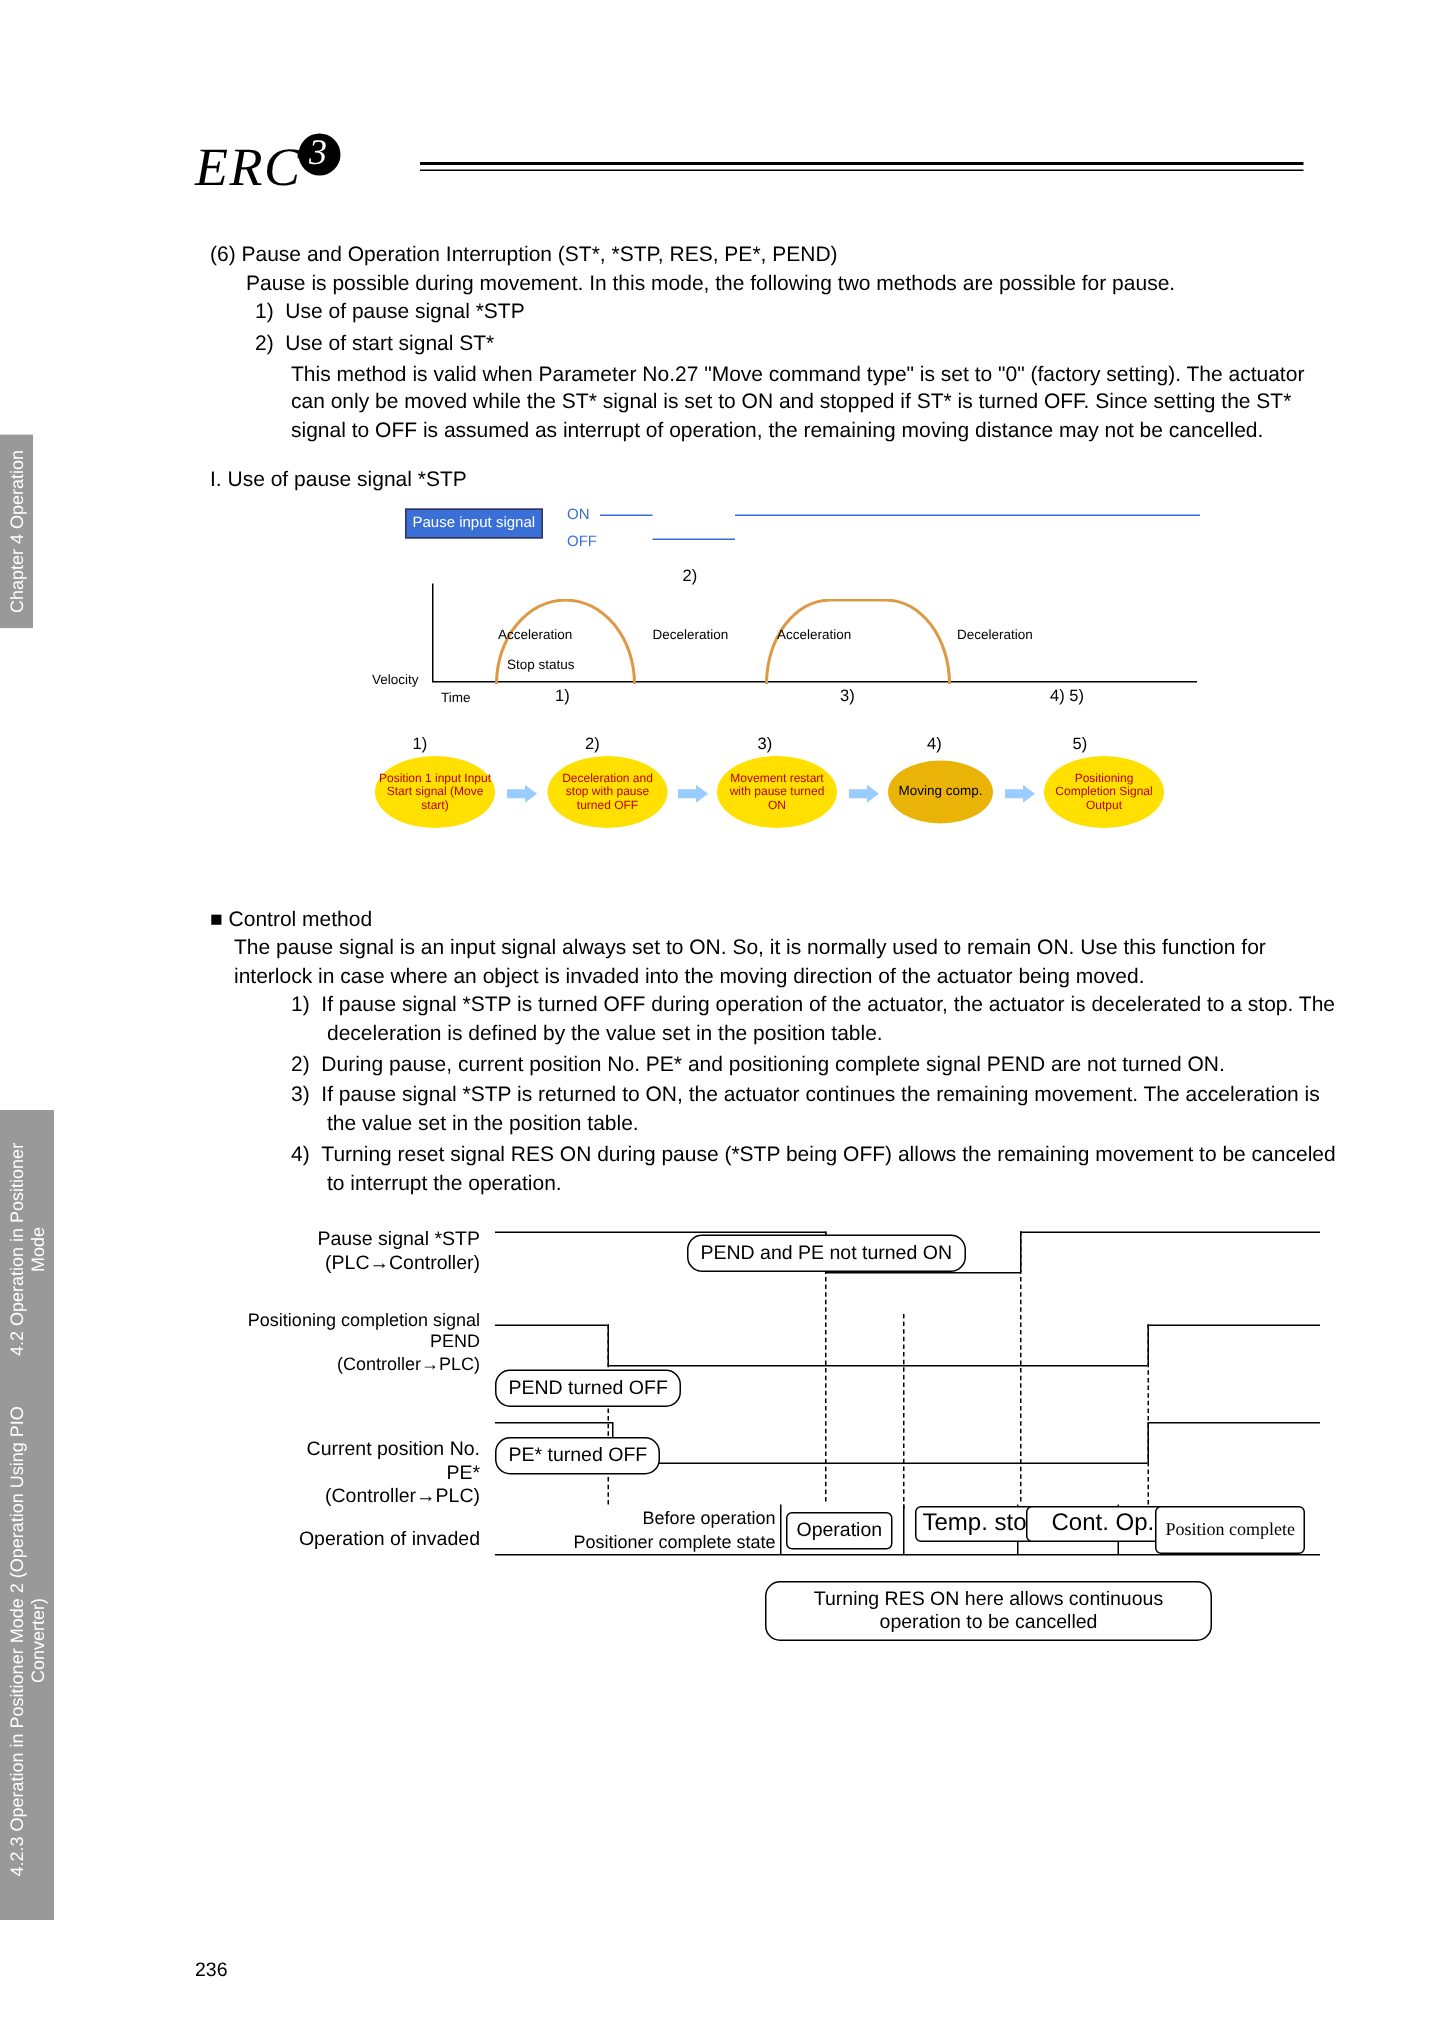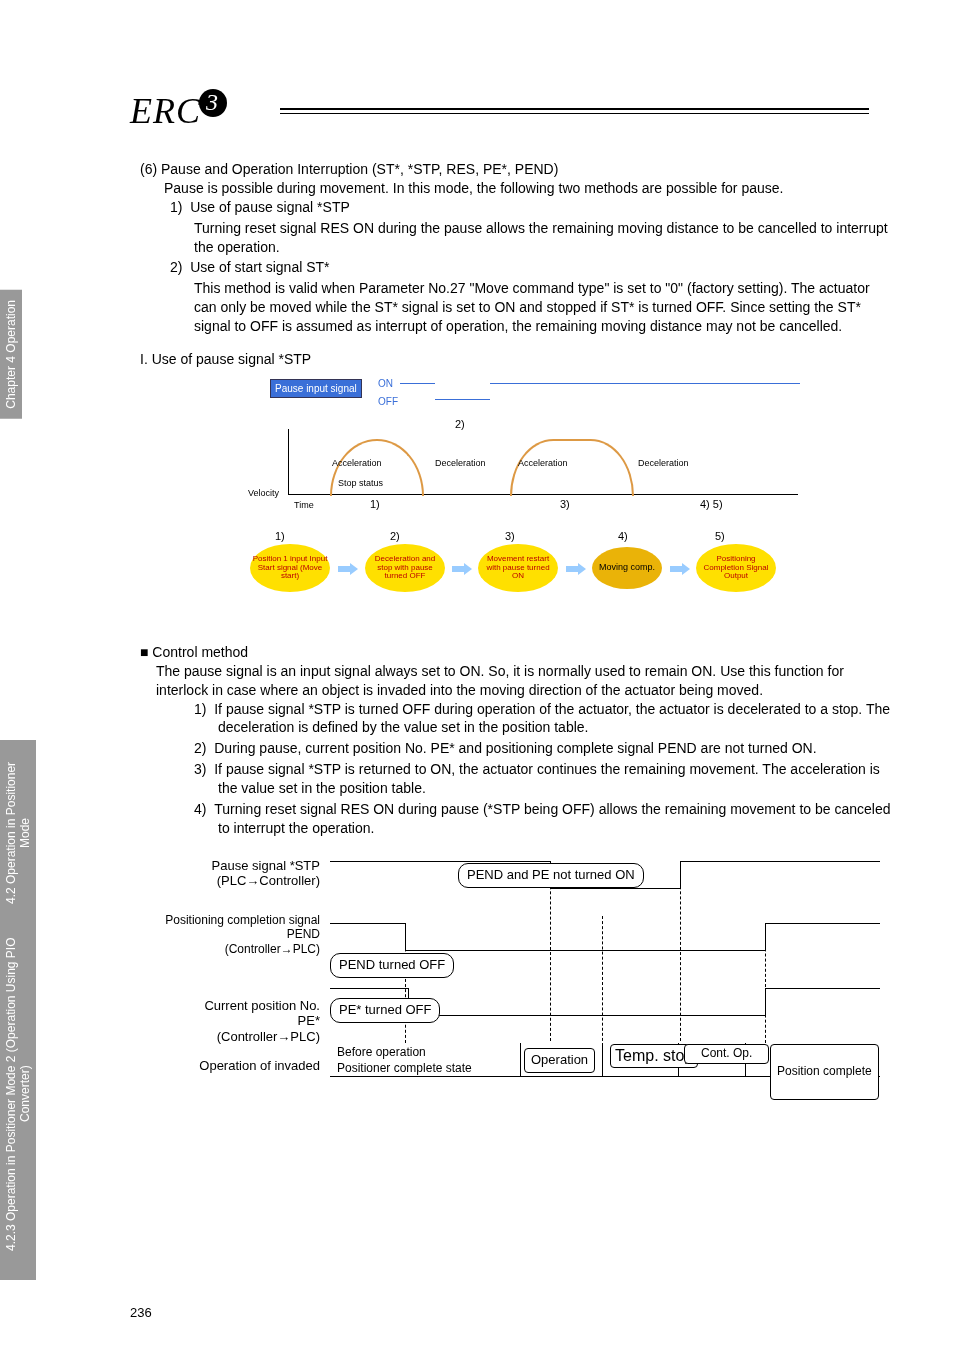--- a/index.html
+++ b/index.html
@@ -191,7 +191,6 @@
       <div class="indent1">
         <span>1)</span>&nbsp;&nbsp;<span>Use of pause signal *STP</span>
       </div>
-      <div class="indent1b">Turning reset signal RES ON during the pause allows the remaining moving distance to be cancelled to interrupt the operation.</div>
       <div class="indent1">
         <span>2)</span>&nbsp;&nbsp;<span>Use of start signal ST*</span>
       </div>

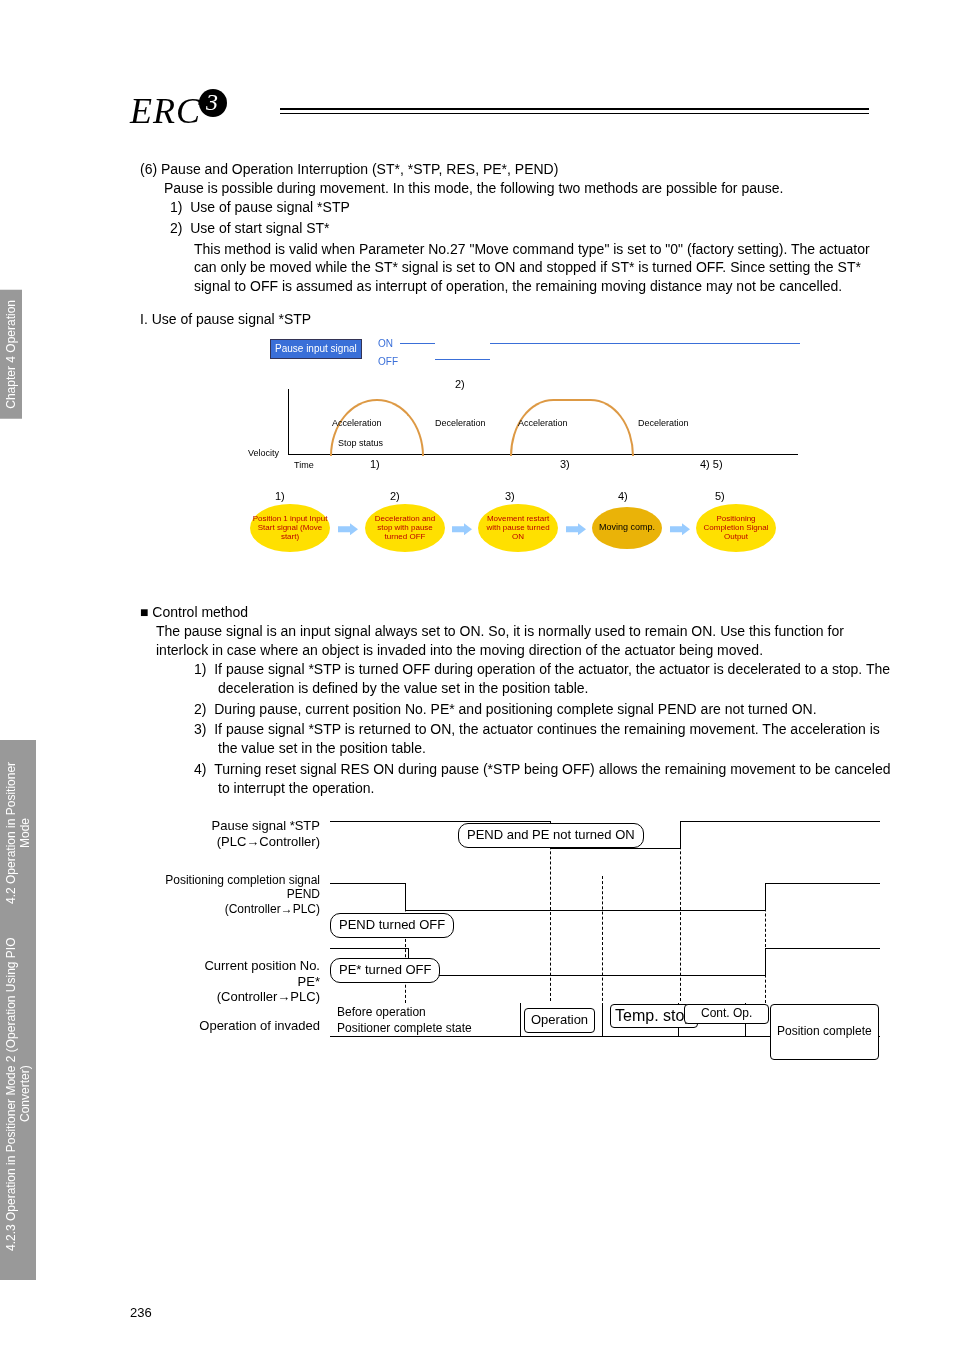--- a/index.html
+++ b/index.html
@@ -324,7 +324,7 @@
         <span>PE* turned OFF</span>
       </div>
 
-      <div style="position:absolute; left:217px; top:186px; font-size:12px; text-align:left; width:180px;">
+      <div style="position:absolute; left:217px; top:186px; font-size:12px; text-align:right; width:180px;">
         <span>Before operation</span><br>
         <span>Positioner complete state</span>
       </div>

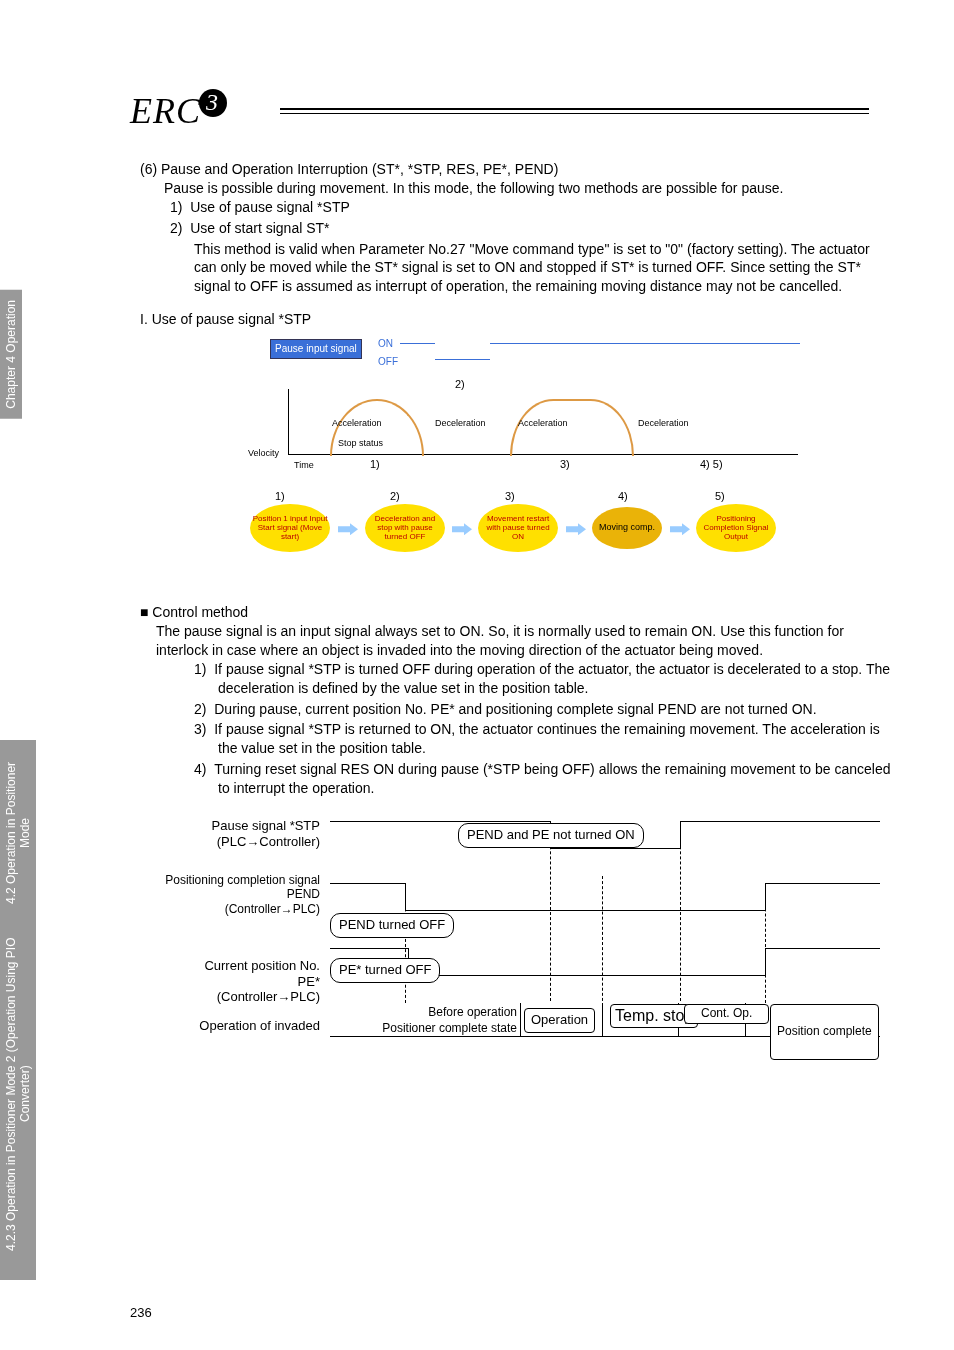--- a/index.html
+++ b/index.html
@@ -332,7 +332,7 @@
       <div class="tbox" style="left:490px; top:186px; border-radius:4px; padding:2px 4px; font-size:16px;">
         <span>Temp. stop</span>
       </div>
-      <div class="tbox" style="left:564px; top:186px; border-radius:4px; padding:2px 16px; font-size:12px;">
+      <div class="tbox" style="left:564px; top:186px; border-radius:4px; padding:2px 16px; font-size:16px;">
         <span>Cont. Op.</span>
       </div>
       <div class="tbox" style="left:650px; top:186px; border-radius:4px; padding:20px 6px; font-size:12px;">

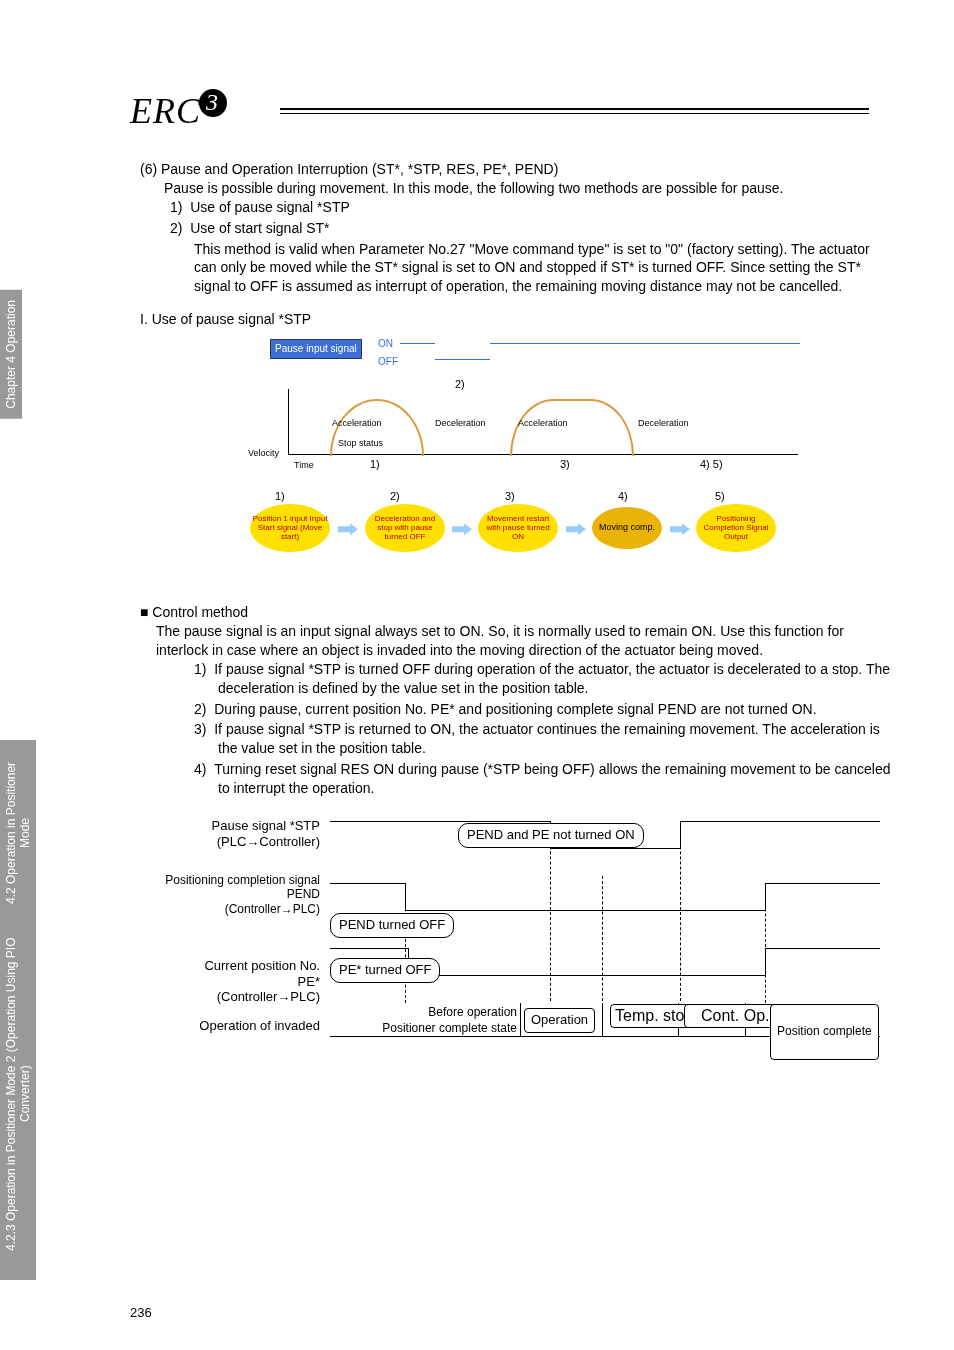--- a/index.html
+++ b/index.html
@@ -335,7 +335,7 @@
       <div class="tbox" style="left:564px; top:186px; border-radius:4px; padding:2px 16px; font-size:16px;">
         <span>Cont. Op.</span>
       </div>
-      <div class="tbox" style="left:650px; top:186px; border-radius:4px; padding:20px 6px; font-size:12px;">
+      <div class="tbox" style="left:650px; top:186px; border-radius:4px; padding:8px 6px; font-size:12px;font-family:Liberation Serif, serif;">
         <span>Position complete</span>
       </div>
 

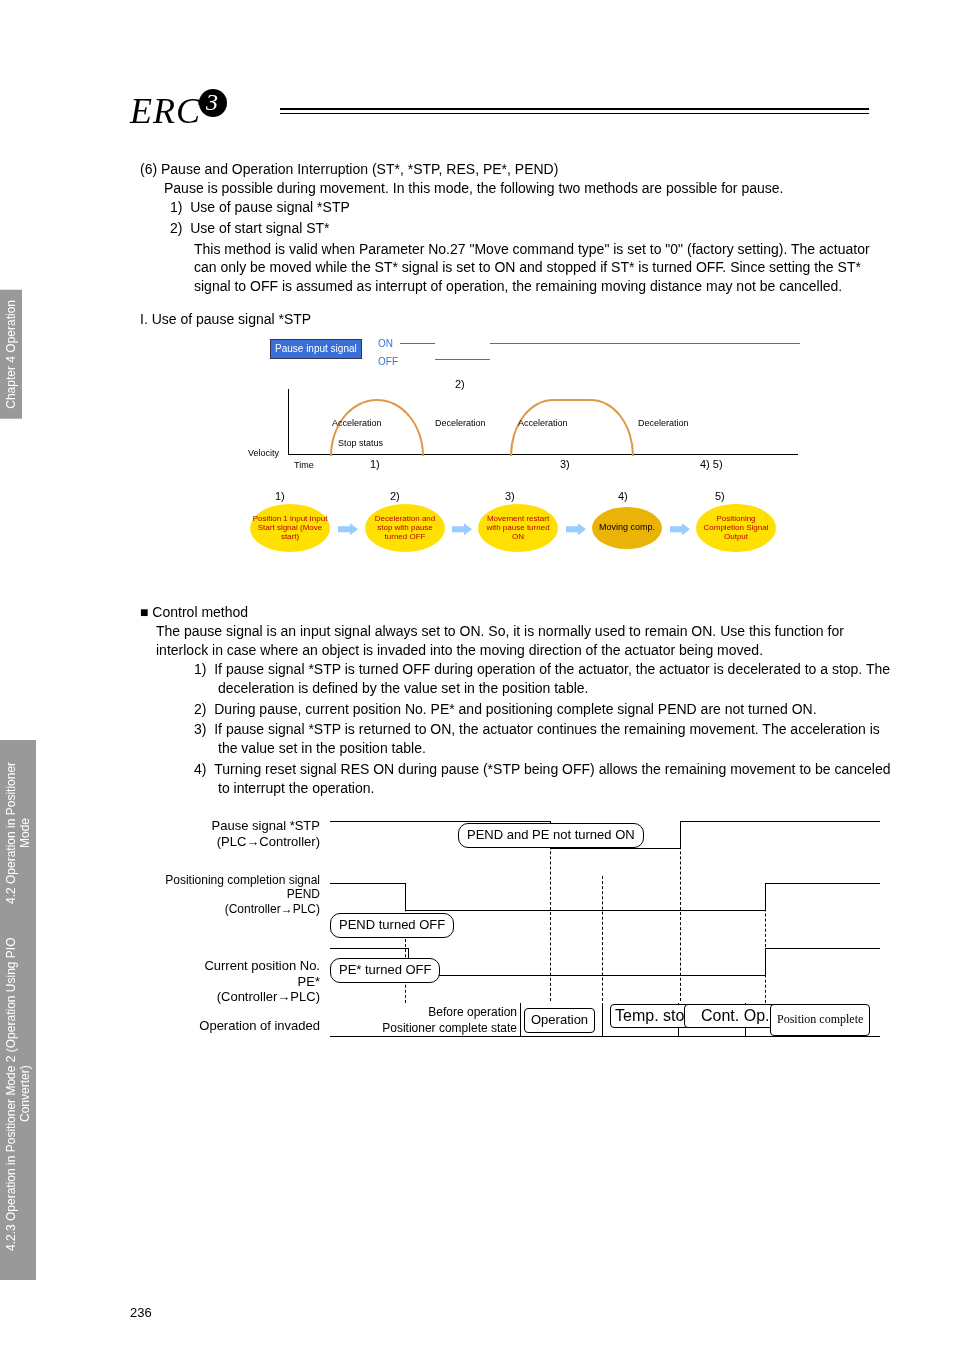--- a/index.html
+++ b/index.html
@@ -339,6 +339,9 @@
         <span>Position complete</span>
       </div>
 
+      <div class="tbox" style="left:390px; top:236px; width:280px;">
+        <span>Turning RES ON here allows continuous operation to be cancelled</span>
+      </div>
     </div>
 
   </div>

